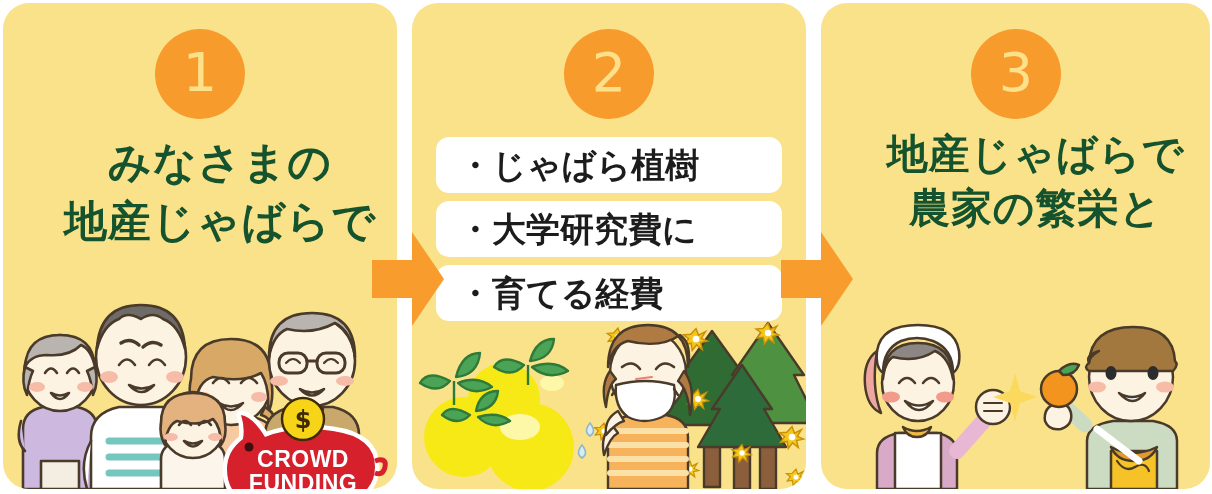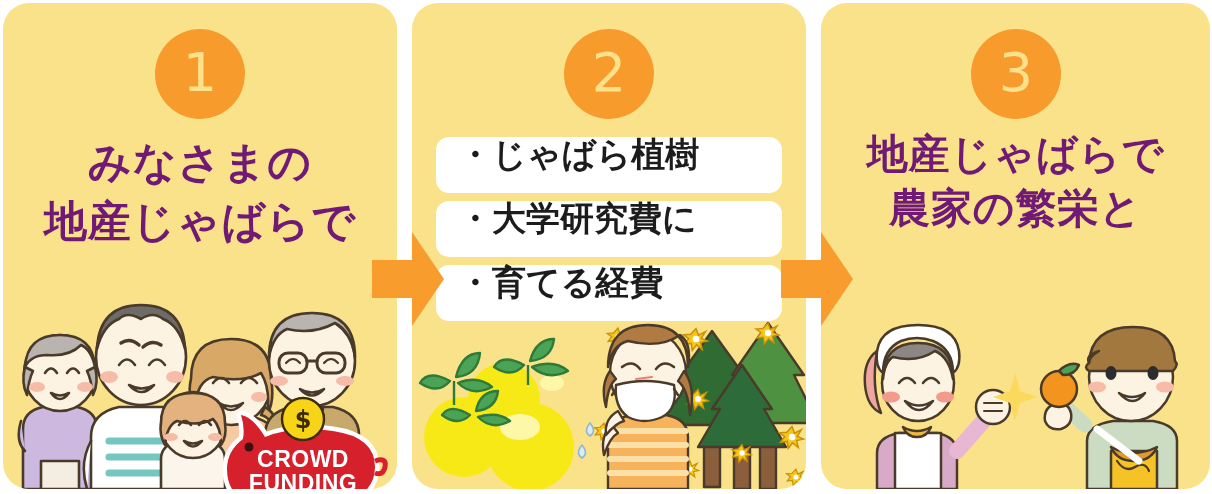--- a/index.html
+++ b/index.html
@@ -63,9 +63,10 @@
     left: 0;
     width: 100%;
     text-align: center;
-    color: #701a75;
+    color: #14532d;
     font-weight: 700;
     letter-spacing: 0.02em;
+    padding-left: 20px;
   }
   #panel-1 .headline { top: 130px; font-size: 43px; line-height: 1.38; }
   #panel-3 .headline { top: 124px; font-size: 41px; line-height: 1.32; }

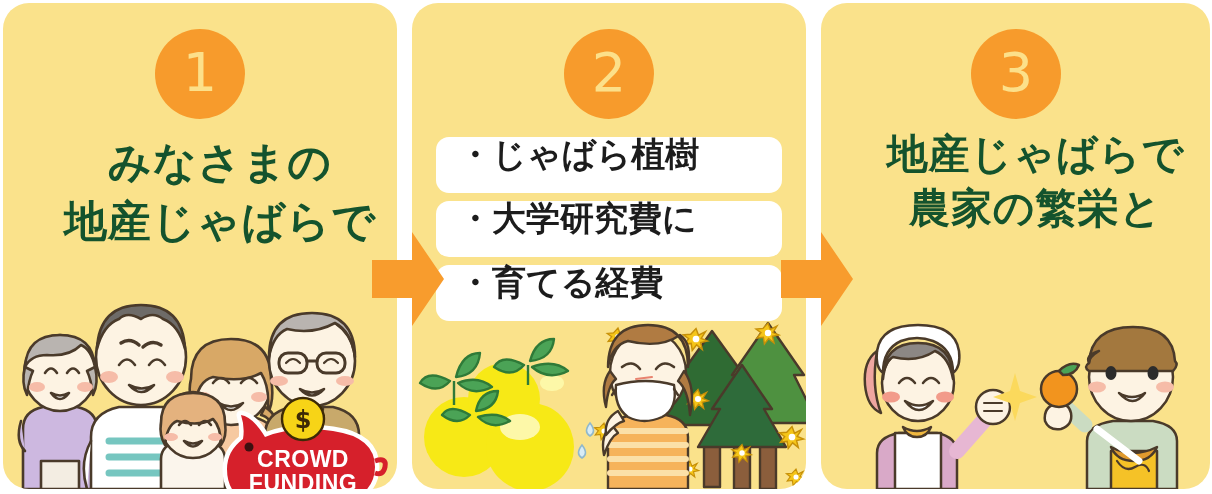--- a/index.html
+++ b/index.html
@@ -87,6 +87,7 @@
     border-radius: 13px;
     height: 56px;
     display: flex;
+    align-items: center;
     padding-left: 22px;
     box-sizing: border-box;
   }

